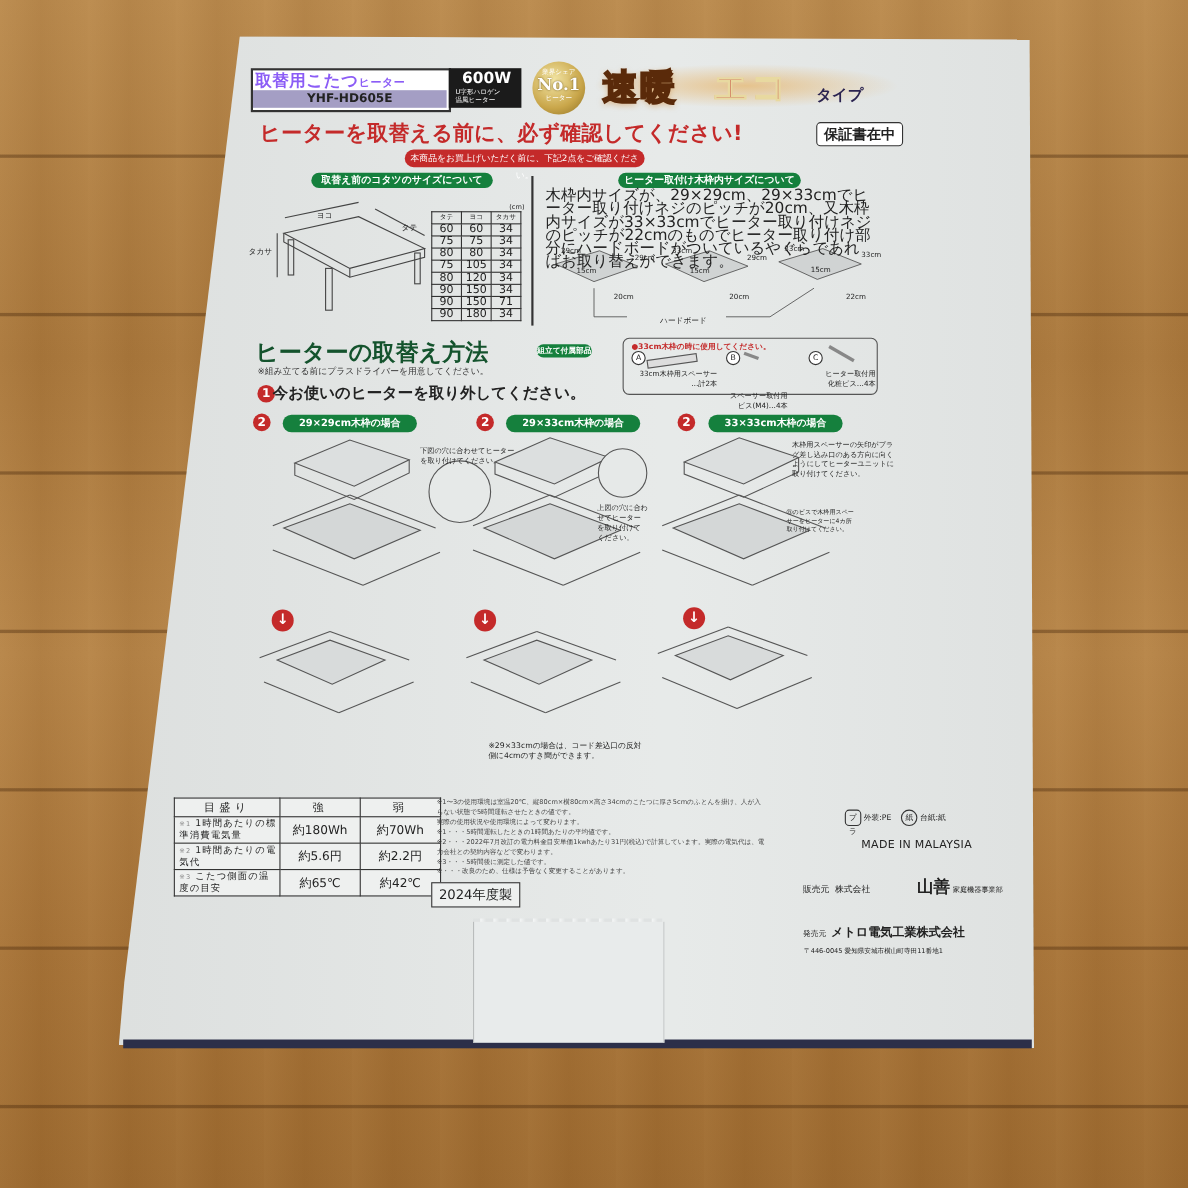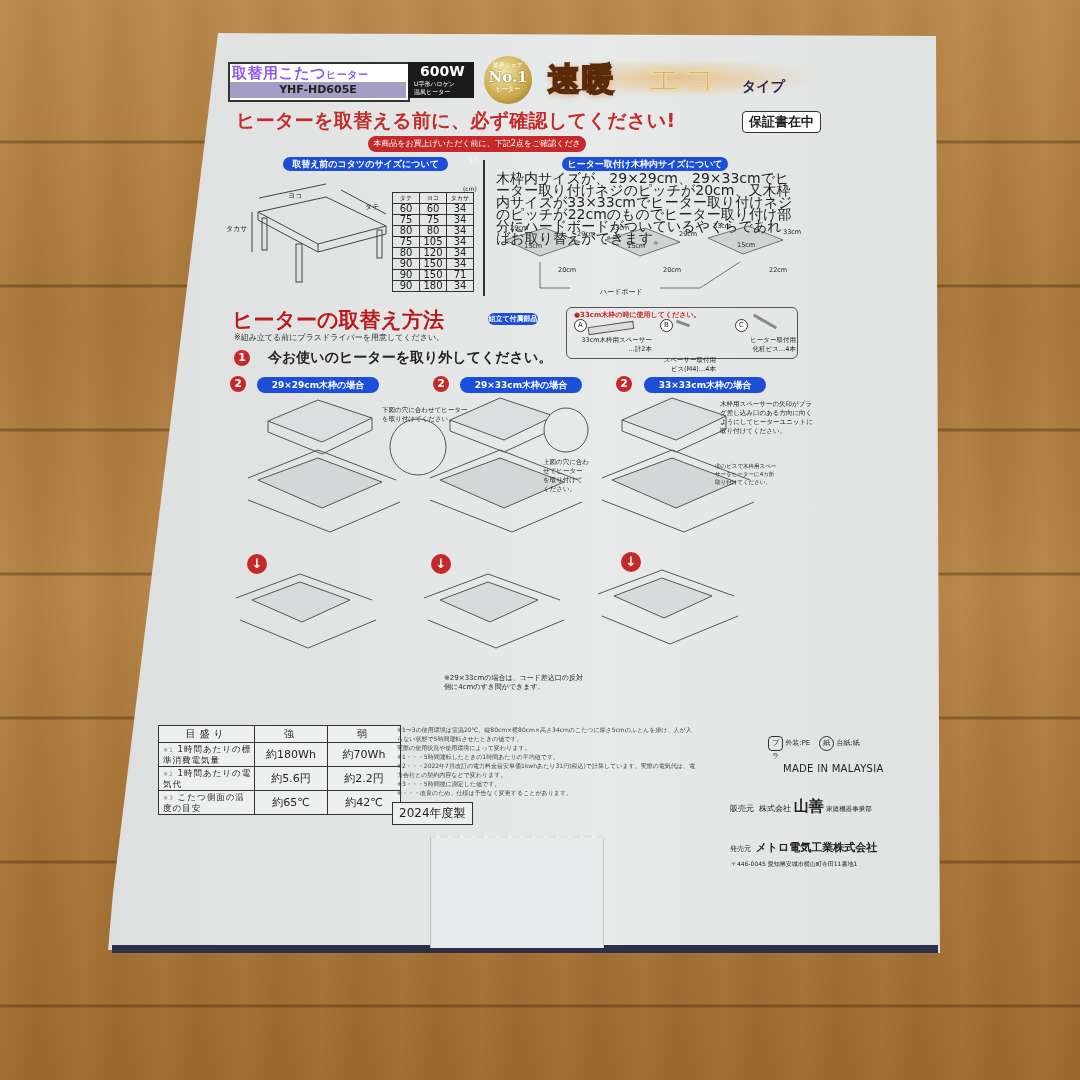--- a/index.html
+++ b/index.html
@@ -39,7 +39,7 @@
   .warn{left:236px;top:108px;font-size:19px;font-weight:900;color:#c42a2a;letter-spacing:0.3px;}
   .warranty{left:720px;top:111px;border:1.5px solid #333;border-radius:4px;padding:1px 6px;font-size:13px;font-weight:bold;background:#fff;margin-left:22px;}
   .pill-red{left:368px;top:136px;width:218px;height:16px;border-radius:8px;background:#c42a2a;color:#fff;font-size:8px;text-align:center;line-height:16px;}
-  .pill-black{background:#1d4ed8;color:#fff;border-radius:9px;font-size:9px;font-weight:bold;text-align:center;}
+  .pill-black{background:#15803d;color:#fff;border-radius:9px;font-size:9px;font-weight:bold;text-align:center;}
   
   .size-table{left:392px;top:192px;border-collapse:collapse;font-size:10px;}
   .size-table th,.size-table td{border:1px solid #333;width:22px;height:10px;padding:0 2px;text-align:center;line-height:10px;}

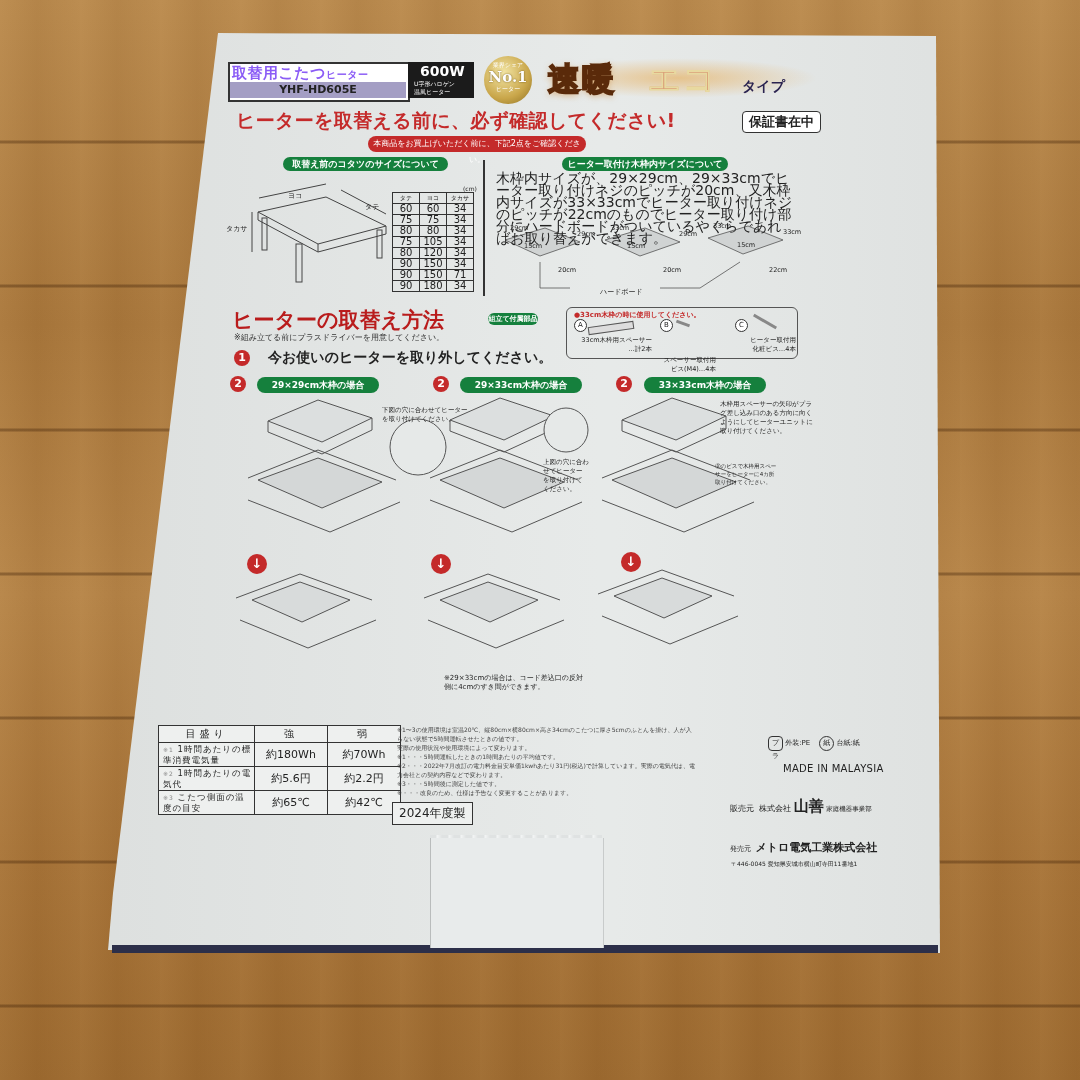--- a/index.html
+++ b/index.html
@@ -48,7 +48,7 @@
   .desc{font-size:14px;line-height:12px;color:#222;}
   .hb{left:600px;top:287px;font-size:7px;}
   
-  .method{left:232px;top:306px;font-size:21px;font-weight:900;color:#b91c1c;}
+  .method{left:232px;top:306px;font-size:21px;font-weight:900;color:#14532d;}
   .method-note{left:234px;top:332px;font-size:8px;color:#333;}
   .parts-label{left:488px;top:313px;width:50px;height:12px;font-size:7px;line-height:12px;}
   .parts-box{left:566px;top:307px;width:230px;height:50px;border:1.5px solid #555;border-radius:6px;}

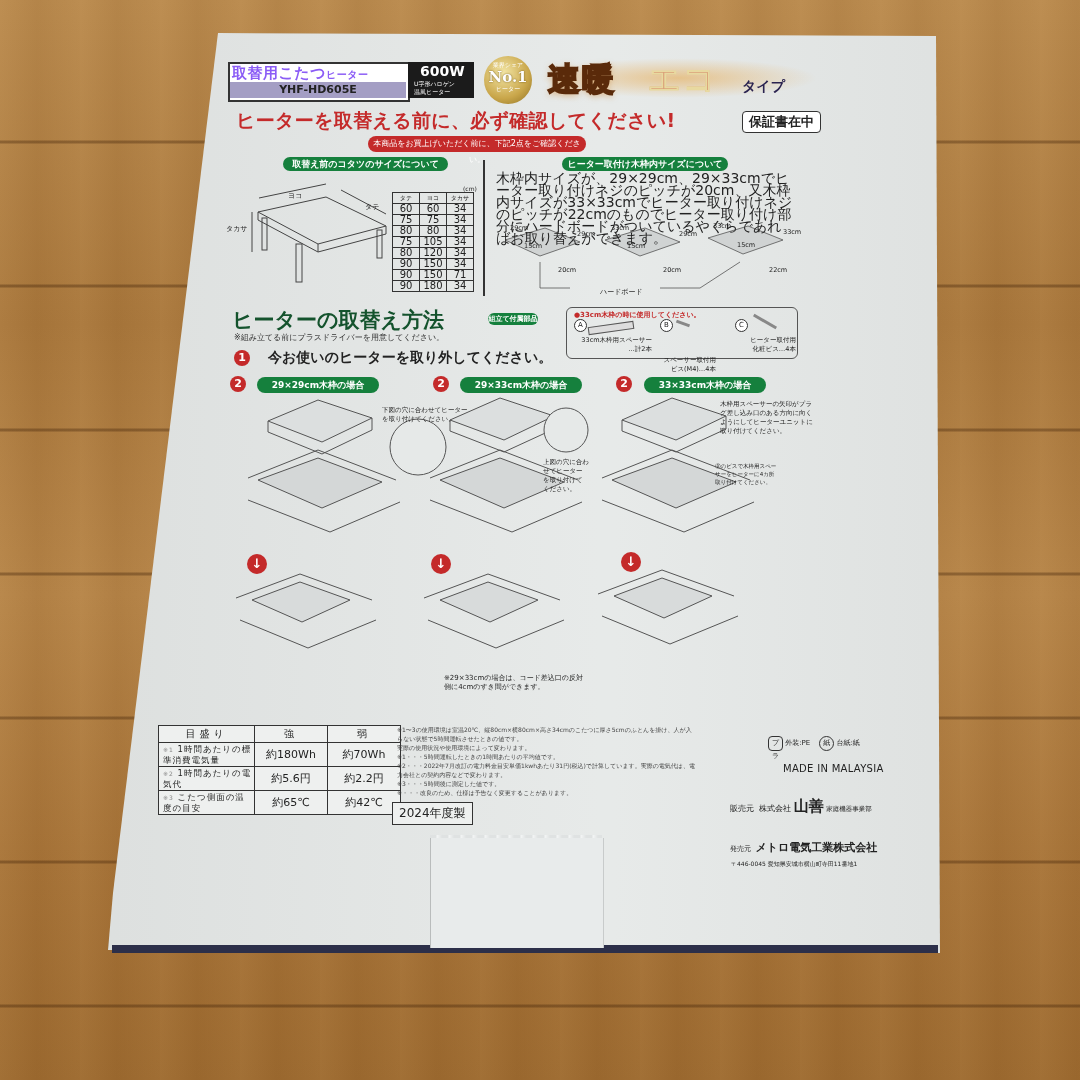--- a/index.html
+++ b/index.html
@@ -56,7 +56,7 @@
   .parts-txt{font-size:6.5px;line-height:9px;text-align:right;}
   .circ-letter{width:11px;height:11px;border-radius:50%;border:1px solid #333;font-size:7px;line-height:11px;text-align:center;background:#fff;}
   .step-num{width:16px;height:16px;border-radius:50%;background:#c42a2a;color:#fff;font-size:11px;font-weight:bold;text-align:center;line-height:16px;}
-  .step1{left:268px;top:349px;font-size:14px;font-weight:bold;text-align:center;}
+  .step1{left:248px;top:349px;font-size:14px;font-weight:bold;text-align:center;}
   .note-s{font-size:6.5px;line-height:9px;}
   .arrow-down{width:20px;height:20px;border-radius:50%;background:#c42a2a;color:#fff;font-size:13px;text-align:center;line-height:20px;font-weight:bold;}
   

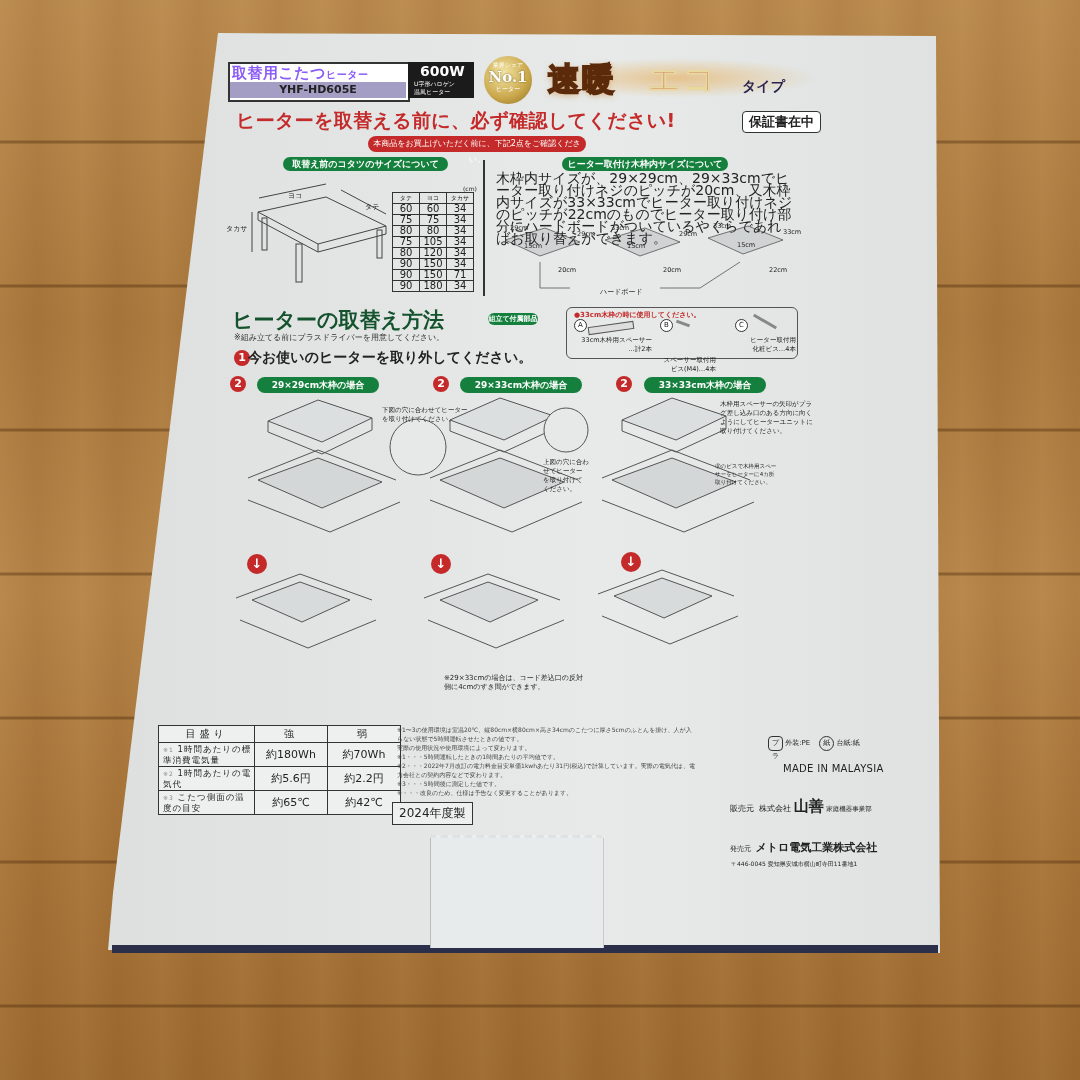--- a/index.html
+++ b/index.html
@@ -72,7 +72,7 @@
   .rc-icon{display:inline-block;width:13px;height:13px;border:1.5px solid #333;border-radius:4px;font-size:7px;line-height:13px;text-align:center;vertical-align:middle;}
   .made{left:783px;top:763px;font-size:10px;letter-spacing:0.3px;}
   .seller{left:730px;top:797px;font-size:8px;}
-  .seller b{font-size:15px;}
+  .seller b{font-size:15px;margin-left:40px;}
   .maker{left:730px;top:840px;font-size:7px;}
   .maker b{font-size:11px;}
   .addr{left:731px;top:860px;font-size:6px;}

